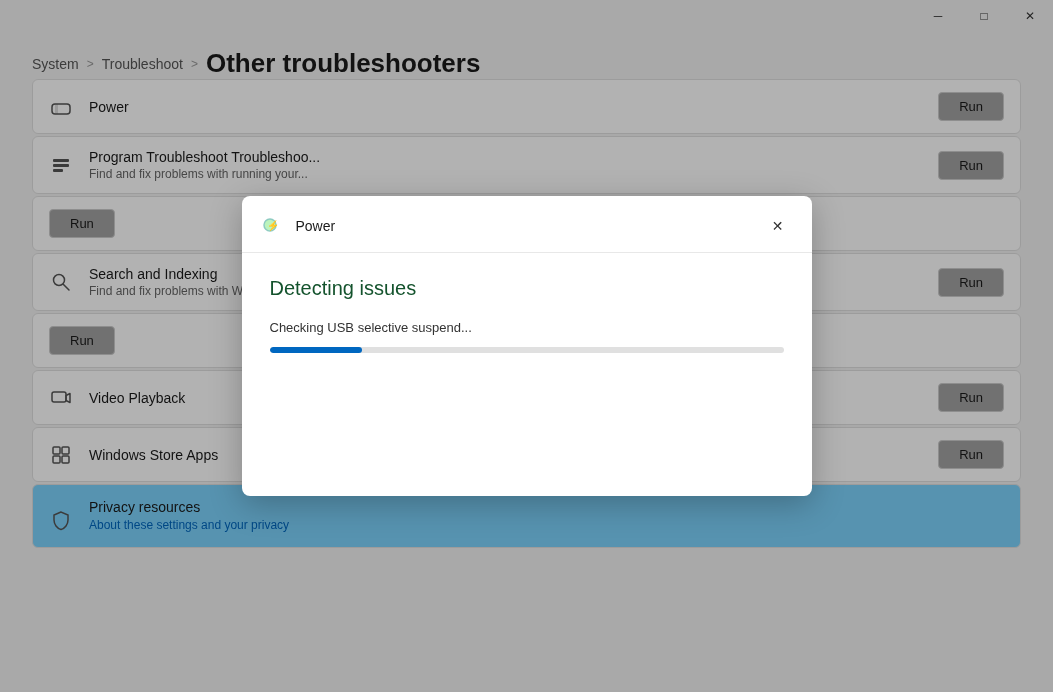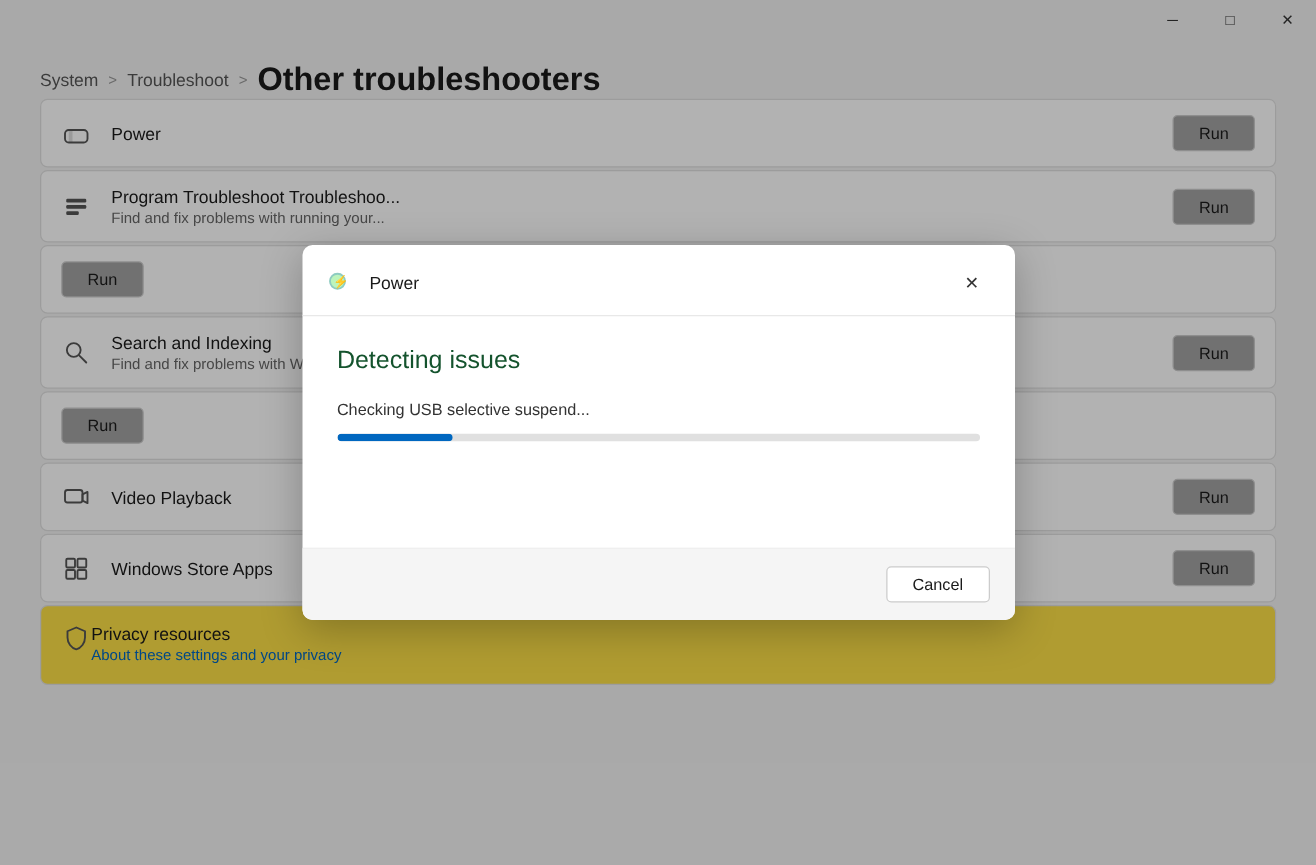--- a/index.html
+++ b/index.html
@@ -400,9 +400,6 @@
       </div>
     </div>
 
-    <div class="dialog-footer">
-      <button class="cancel-btn">Cancel</button>
-    </div>
   </div>
 </div>
 

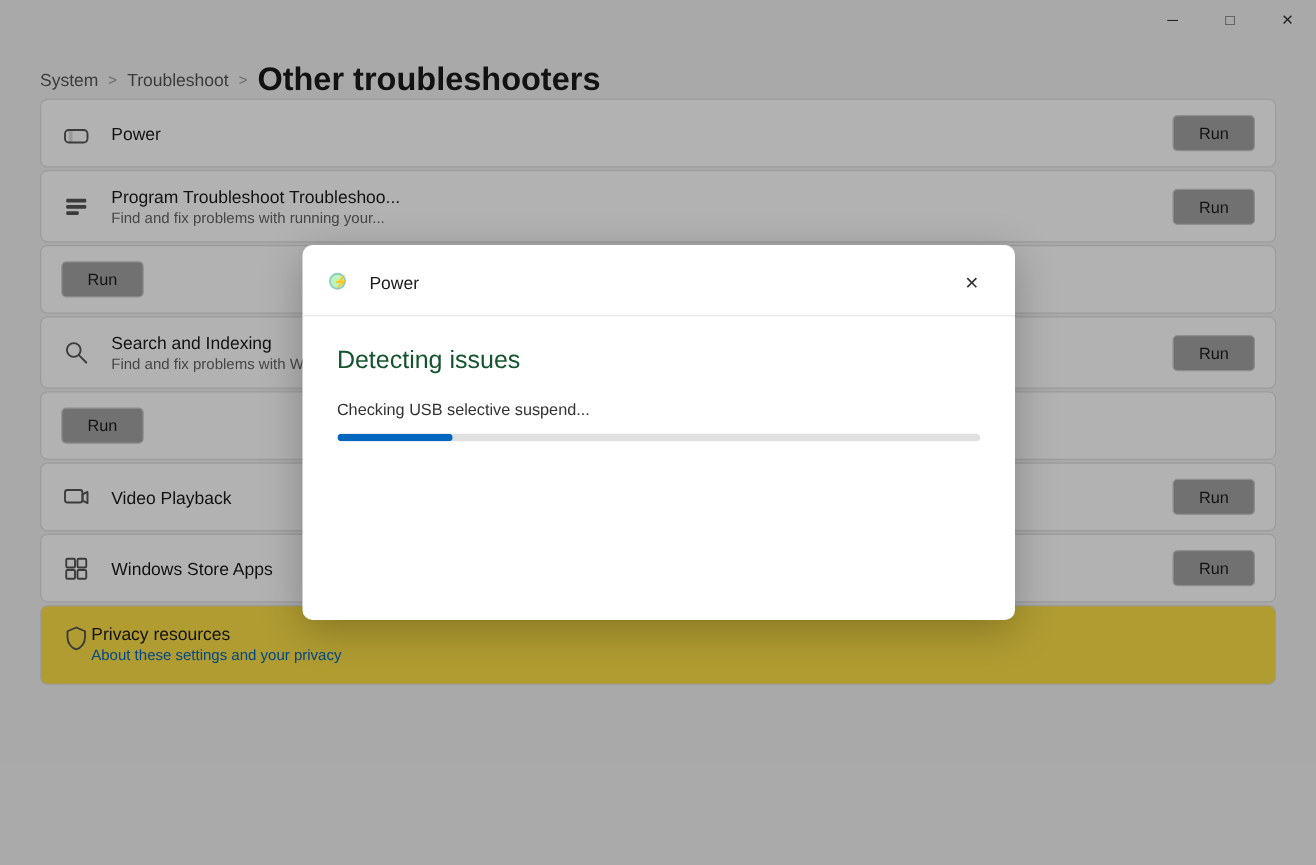--- a/index.html
+++ b/index.html
@@ -115,11 +115,12 @@
     
     .privacy-item {
       display: flex;
-      align-items: flex-start;
+      align-items: flex-end;
       padding: 14px 16px;
-      background: #fde047;
+      background: #7dd3fc;
       border-radius: 6px;
       border: 1px solid #e0e0e0;
+      gap: 16px;
     }
     .privacy-icon {
       width: 24px;

